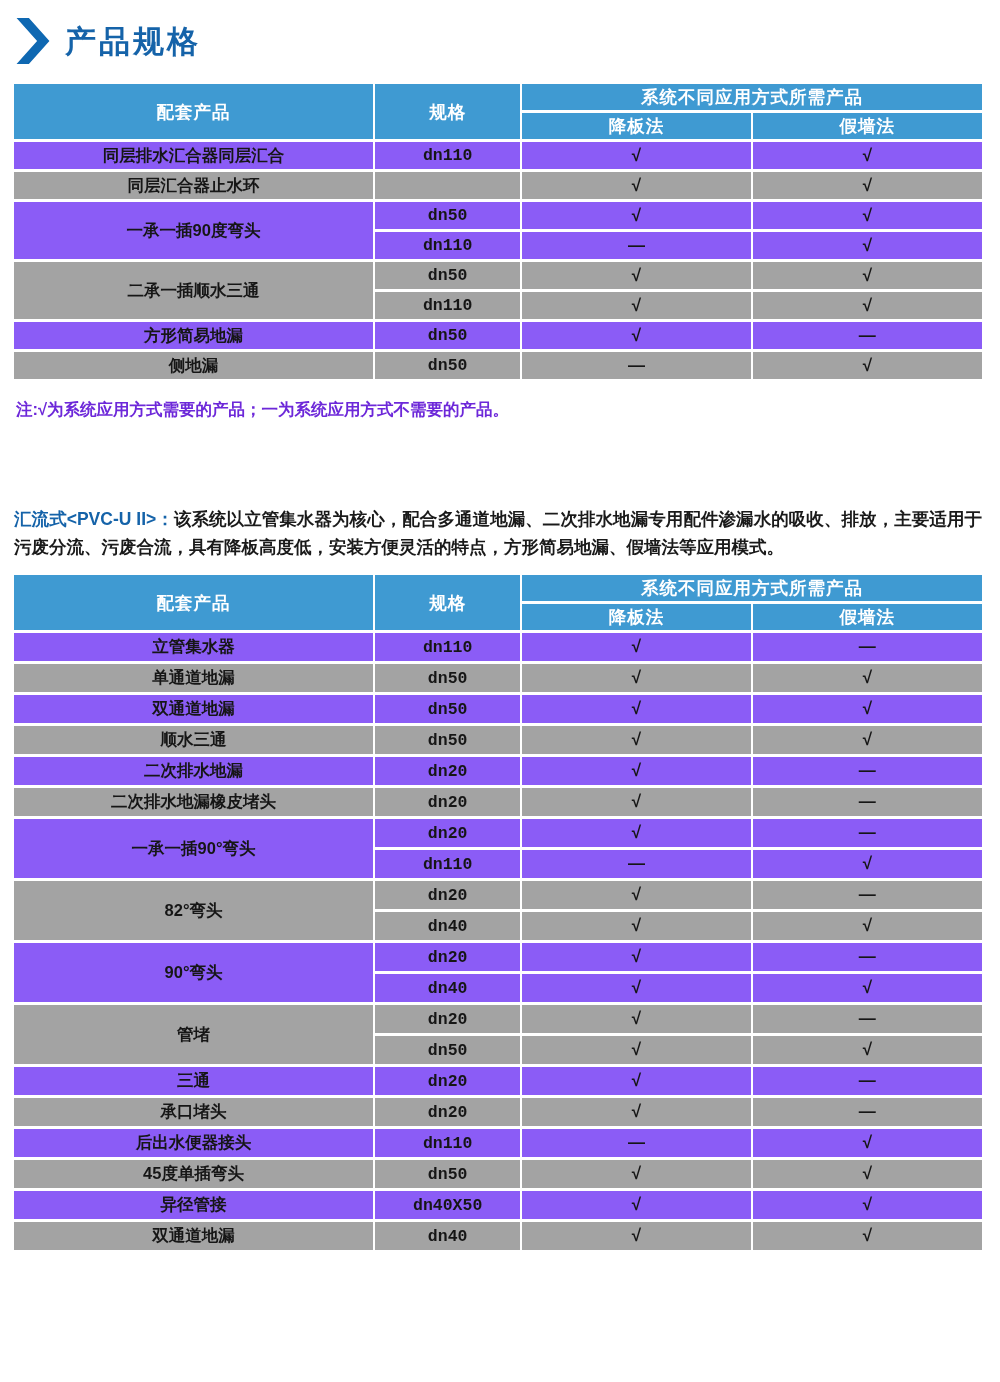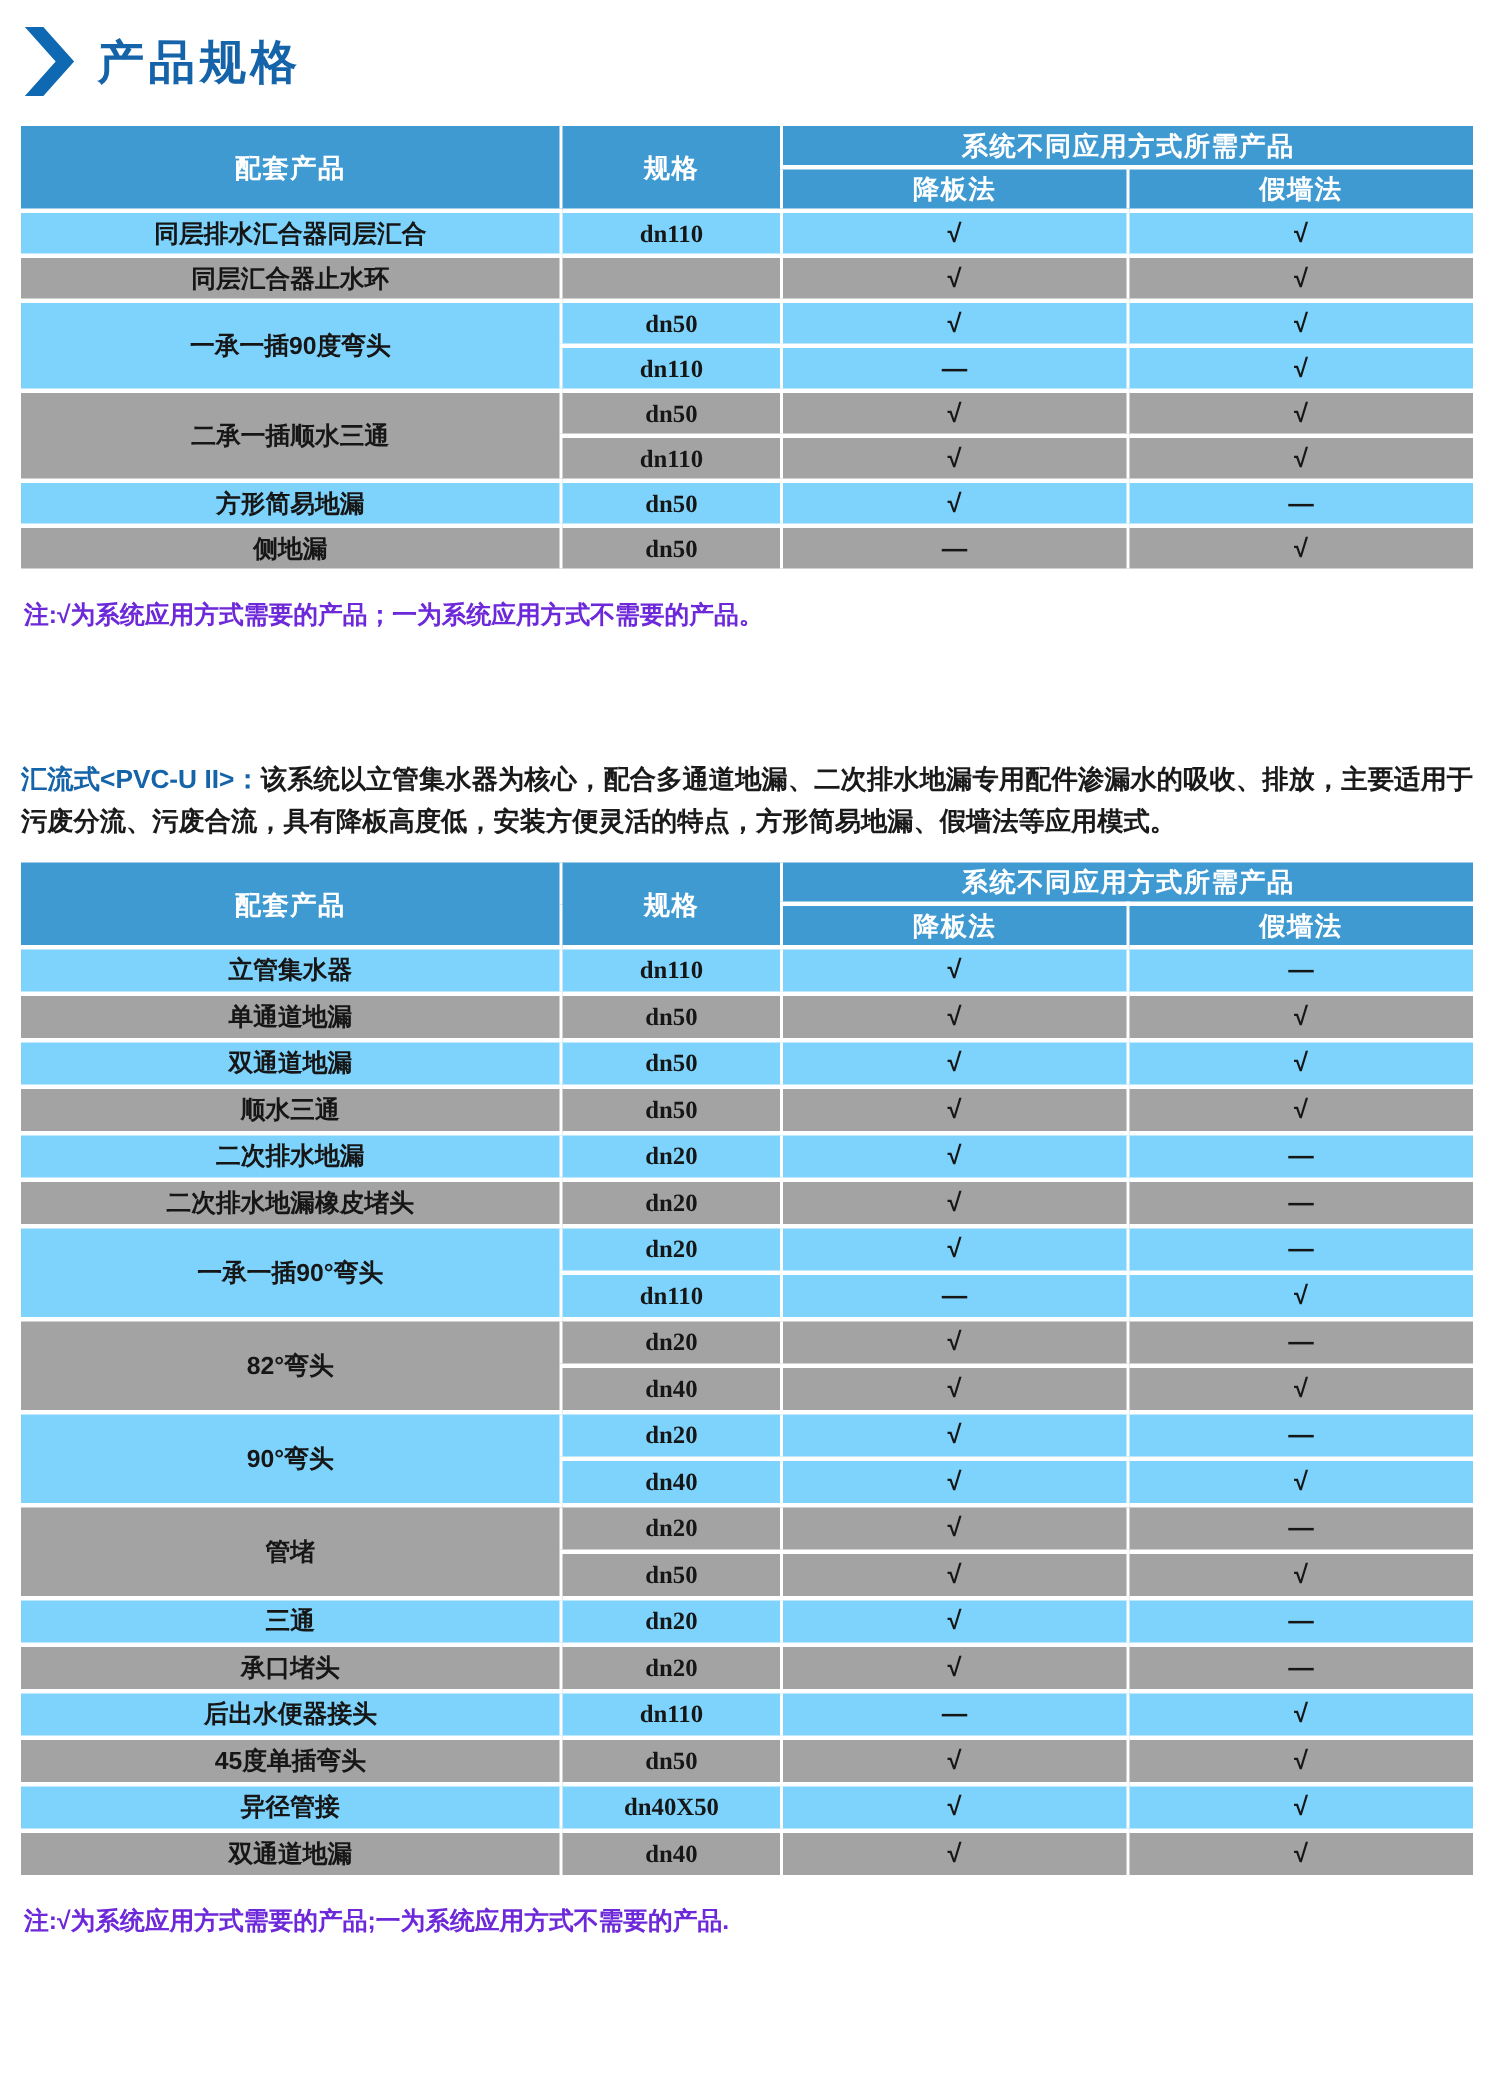--- a/index.html
+++ b/index.html
@@ -52,7 +52,7 @@
     font-weight: bold; font-size: 16.5px; color: #161616;
   }
   td.mark { font-size: 17px; font-weight: bold; color: #161616; }
-  .g-light { background: #7dd3fc; }
+  .g-light { background: #8b5cf6; }
   .g-dark  { background: #a3a3a3; }
 
   

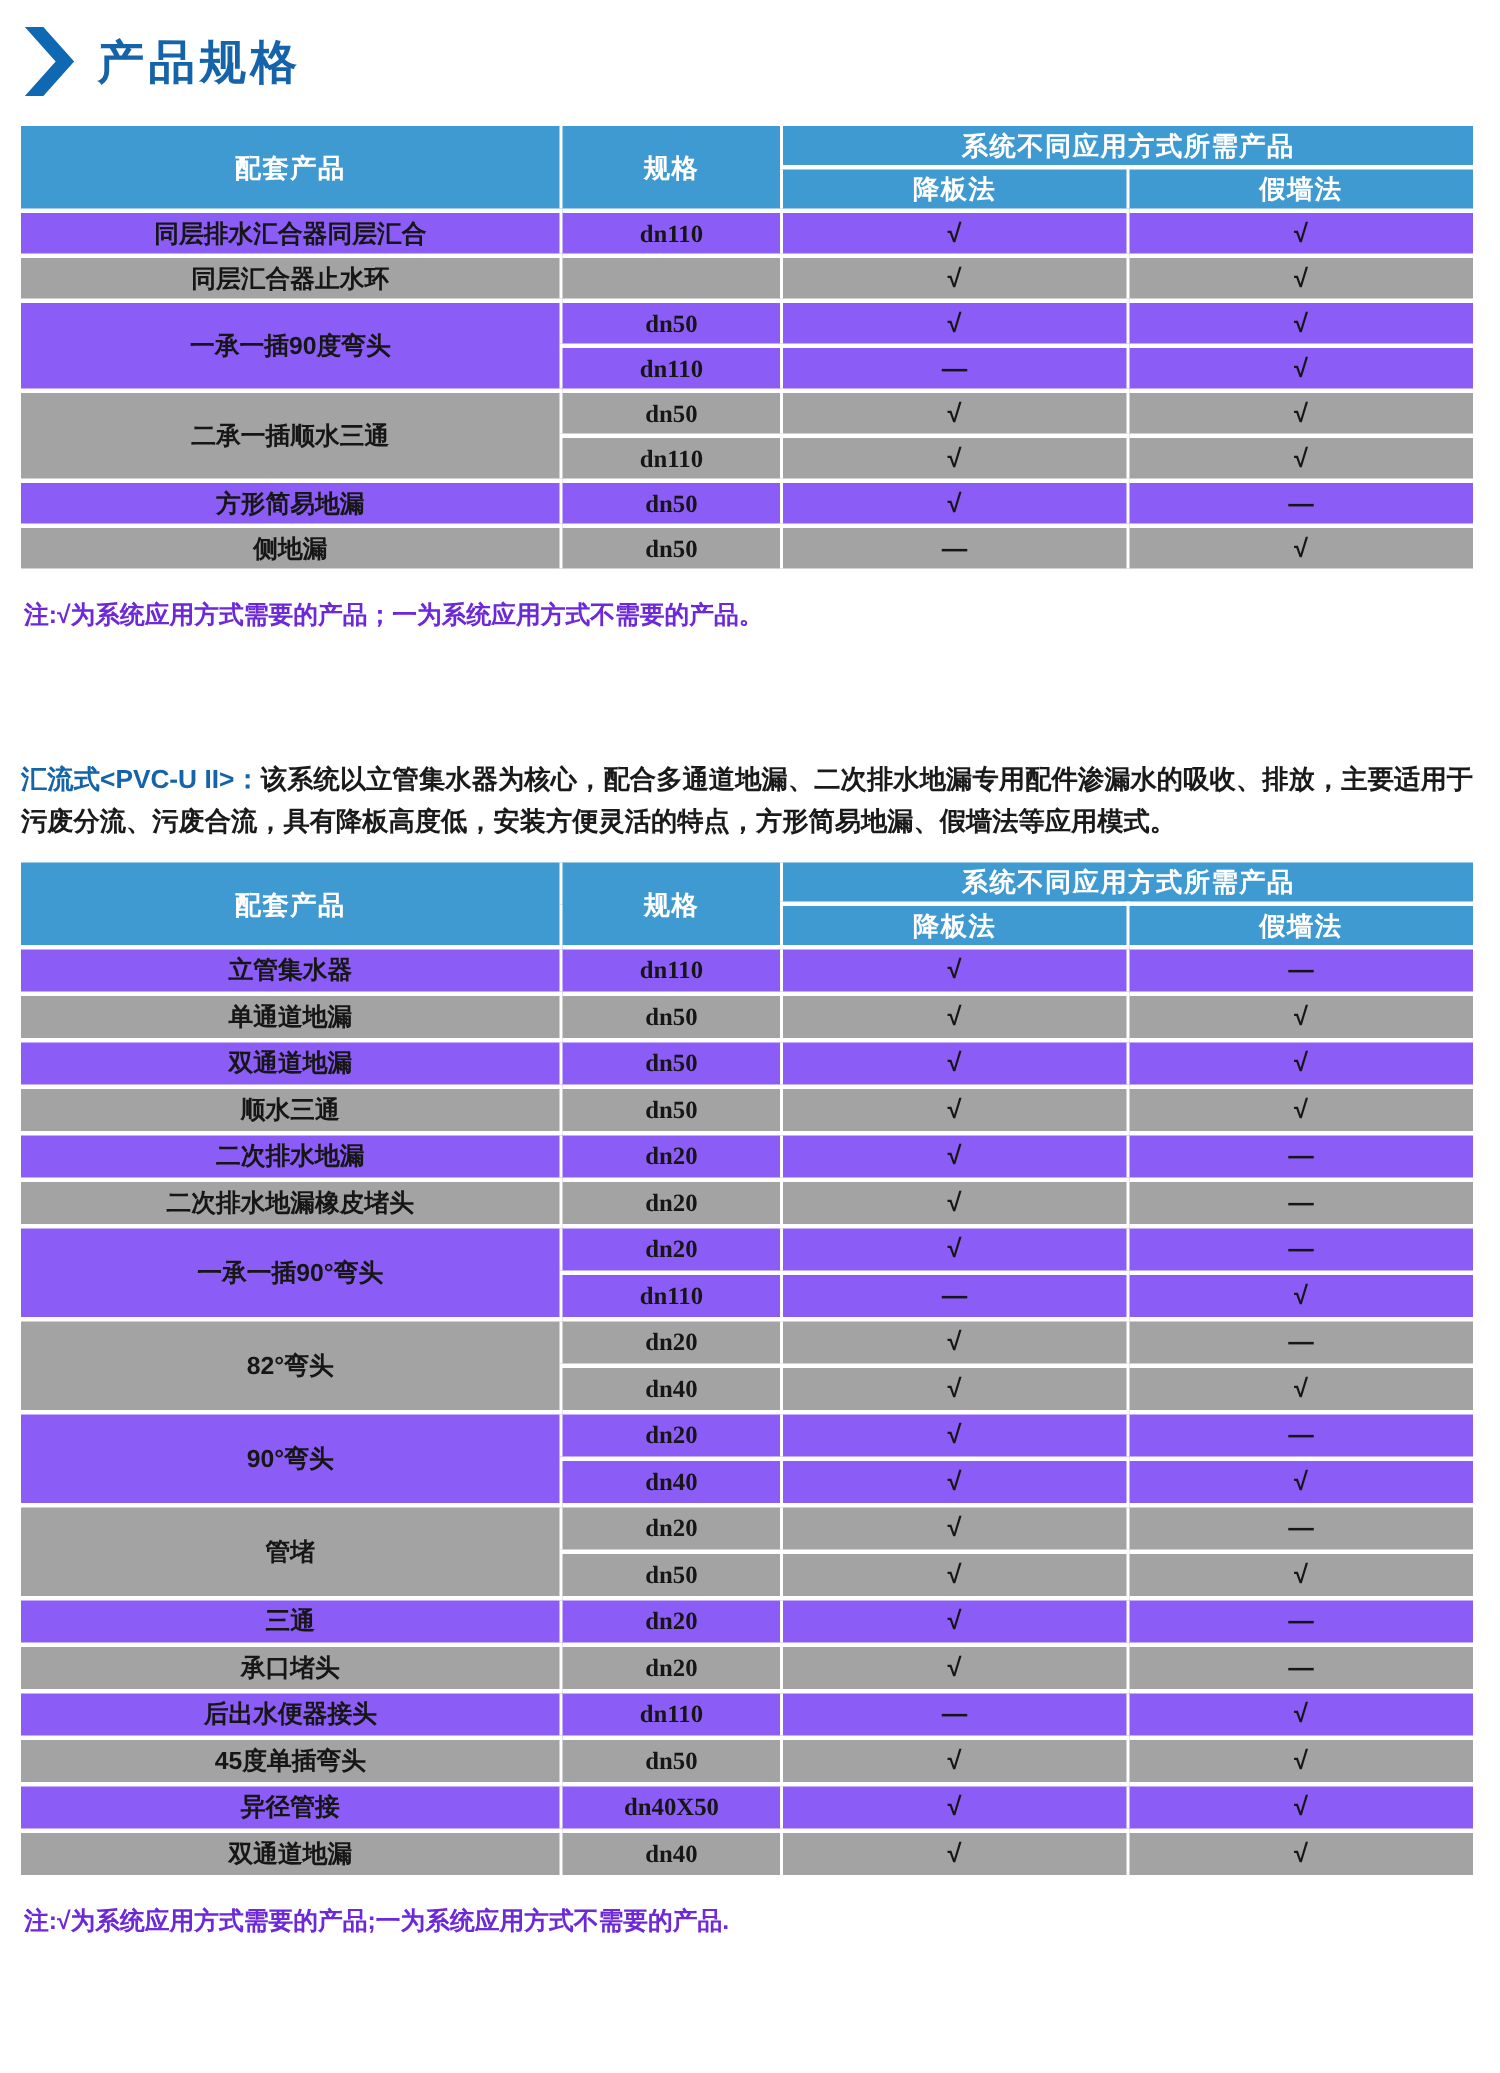--- a/index.html
+++ b/index.html
@@ -48,7 +48,7 @@
   table.spec.t2 tbody td { height: 28px; }
   td.product { font-weight: bold; font-size: 16.5px; color: #161616; }
   td.specv {
-    font-family: Liberation Serif, serif;
+    font-family: Liberation Mono, monospace;
     font-weight: bold; font-size: 16.5px; color: #161616;
   }
   td.mark { font-size: 17px; font-weight: bold; color: #161616; }

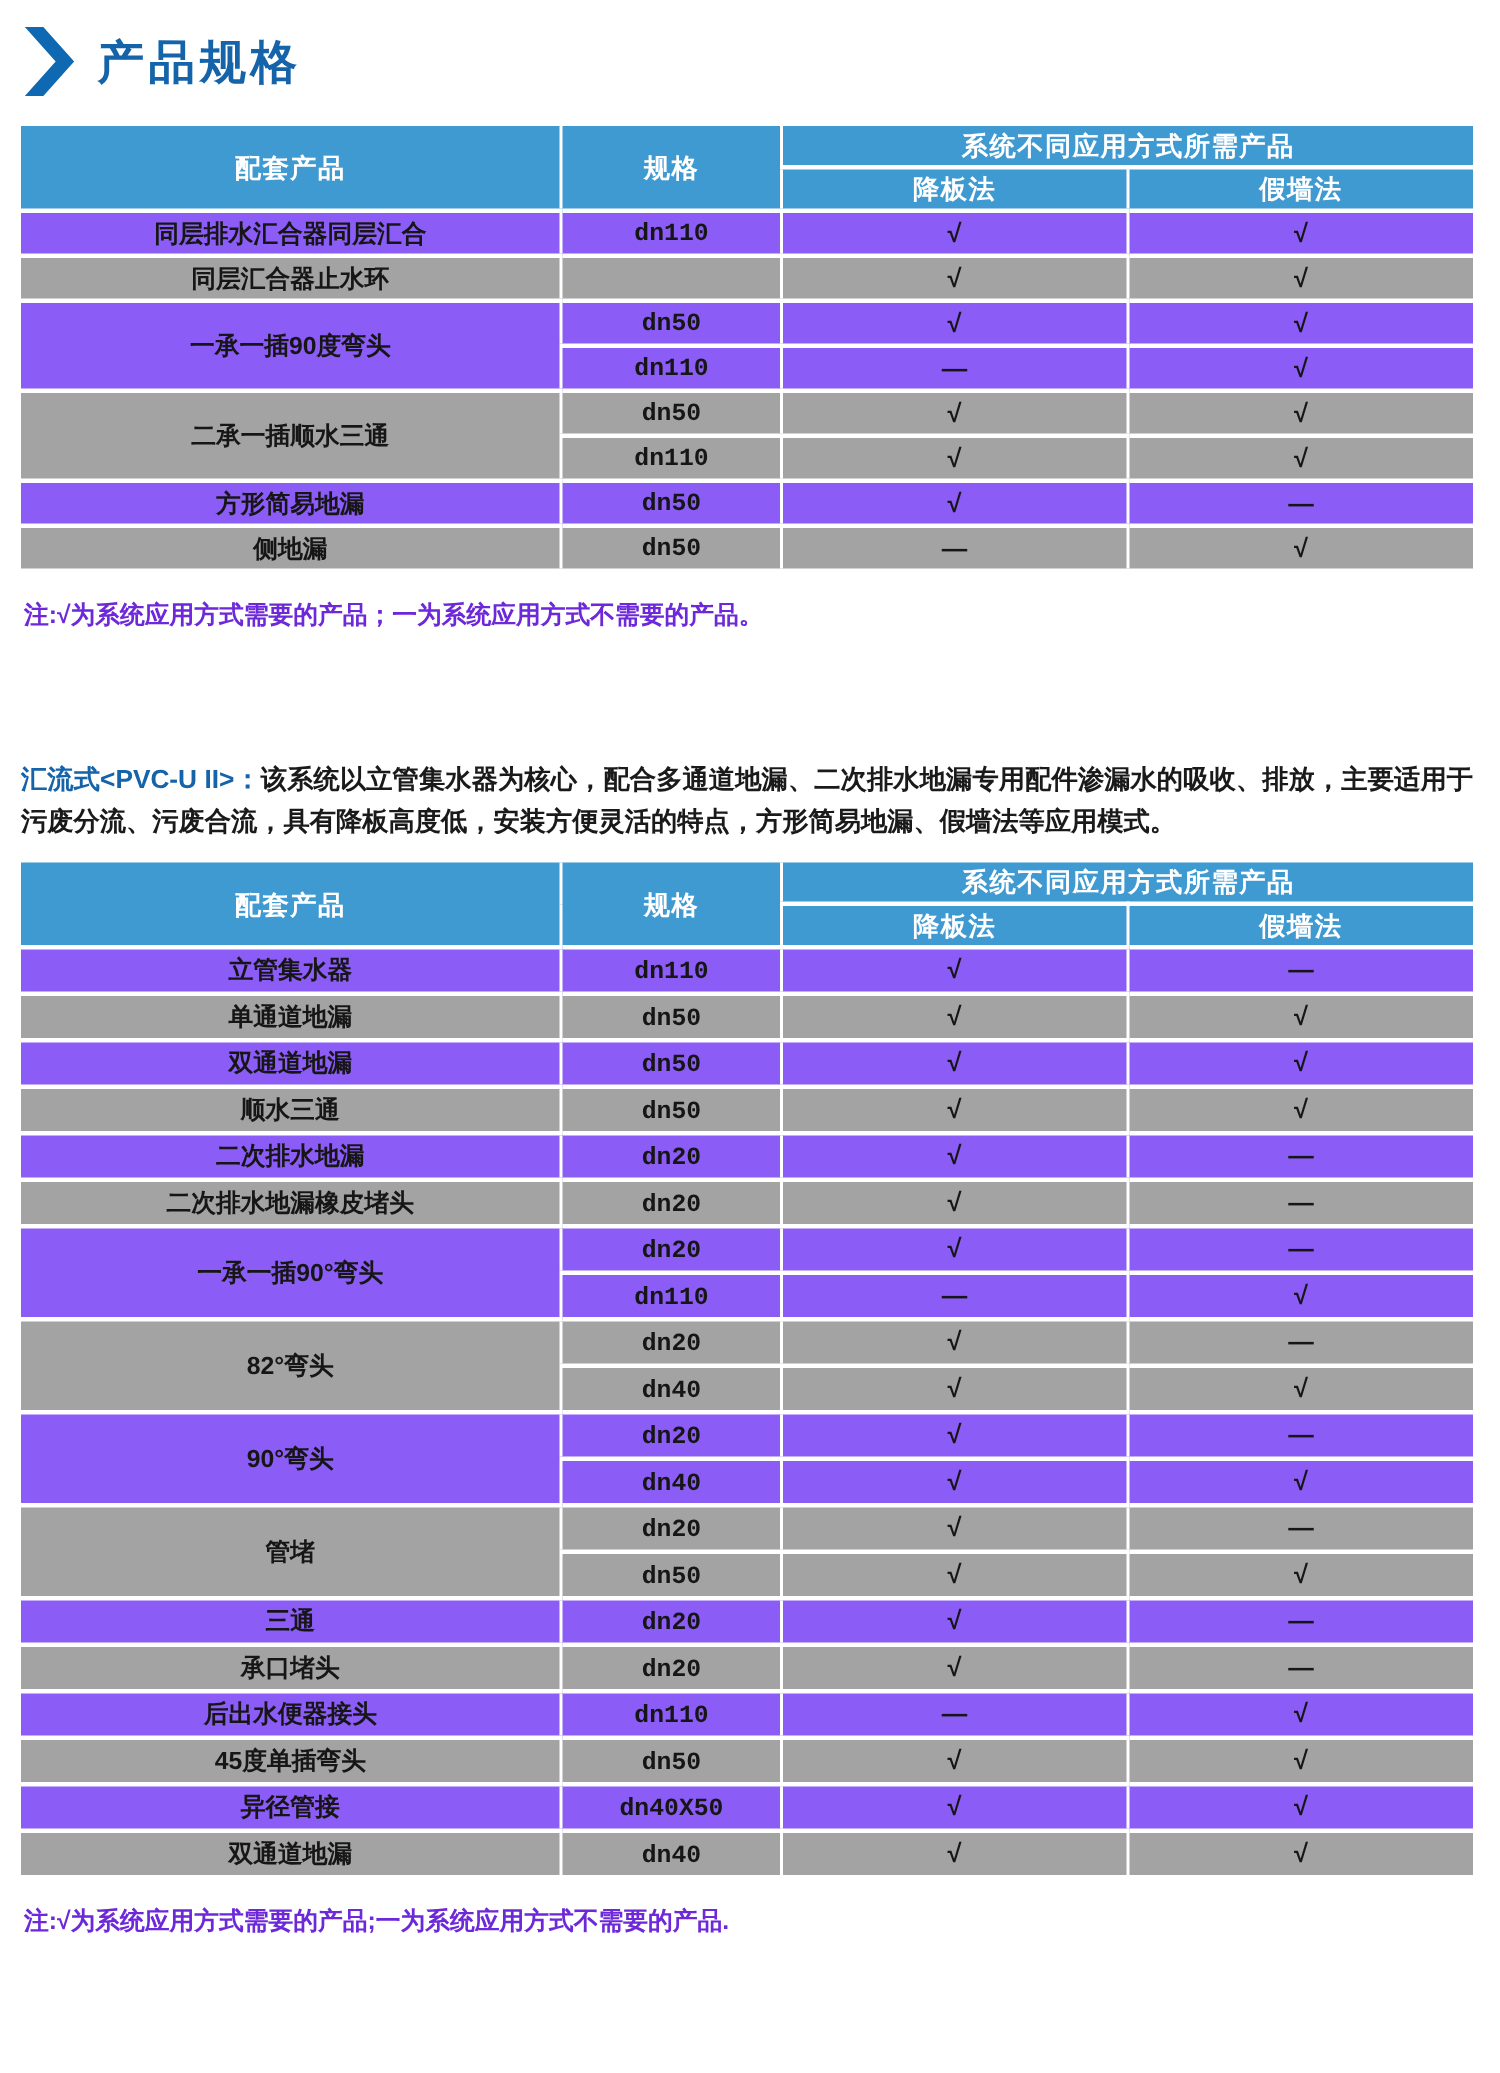--- a/index.html
+++ b/index.html
@@ -281,7 +281,6 @@
       </tbody>
   </table>
 
-  <p class="note">注:√为系统应用方式需要的产品;一为系统应用方式不需要的产品.</p>
 
 </div>
 

